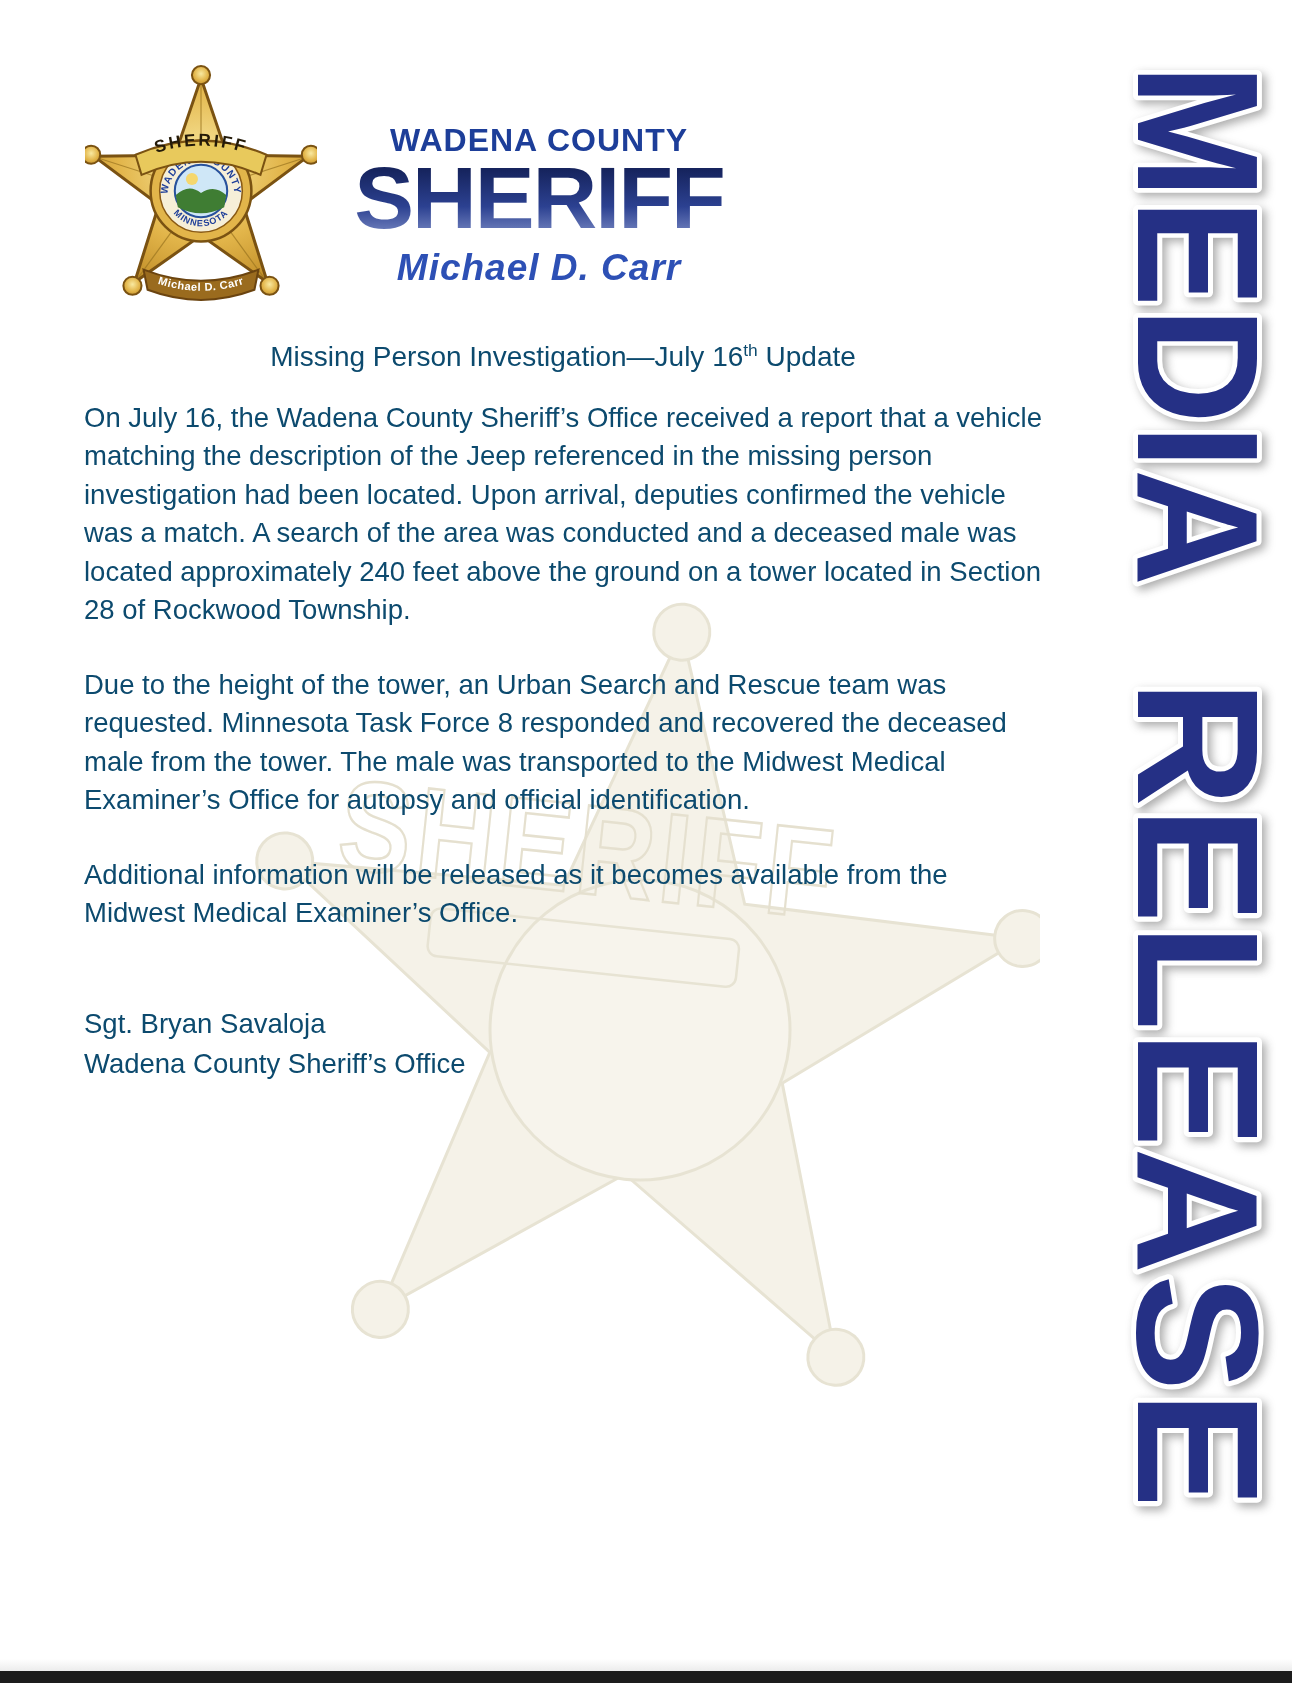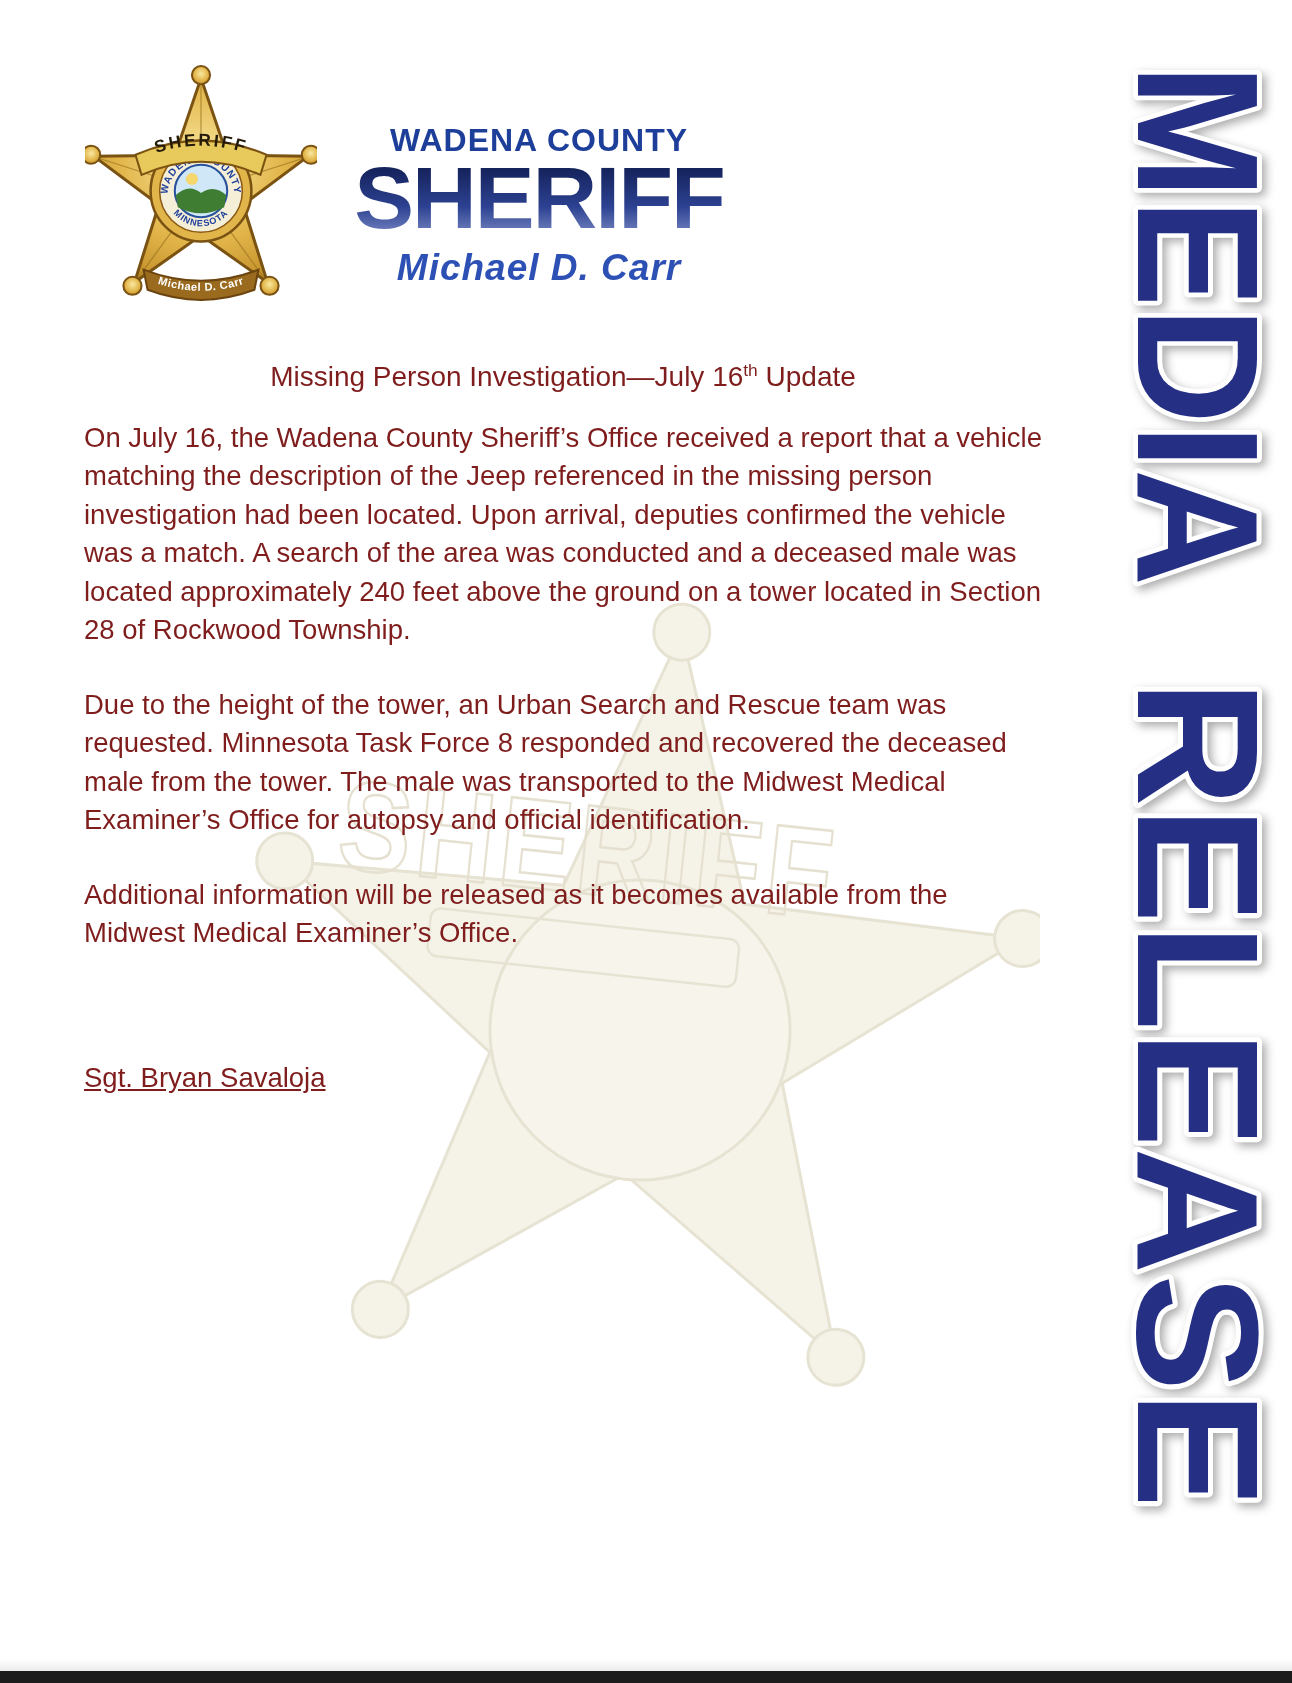--- a/index.html
+++ b/index.html
@@ -38,8 +38,8 @@
 
   
   .doc {
-    position:absolute; left:84px; top:358px; width:958px; z-index:2;
-    color:#7f1d1d; font-size:27.5px; line-height:38.5px;
+    position:absolute; left:84px; top:338px; width:958px; z-index:2;
+    color:#0c4a6e; font-size:27.5px; line-height:38.5px;
   }
   .doc-title { text-align:center; margin:0 0 22px 0; font-size:28px; }
   .doc-title sup { font-size:0.62em; line-height:0; }

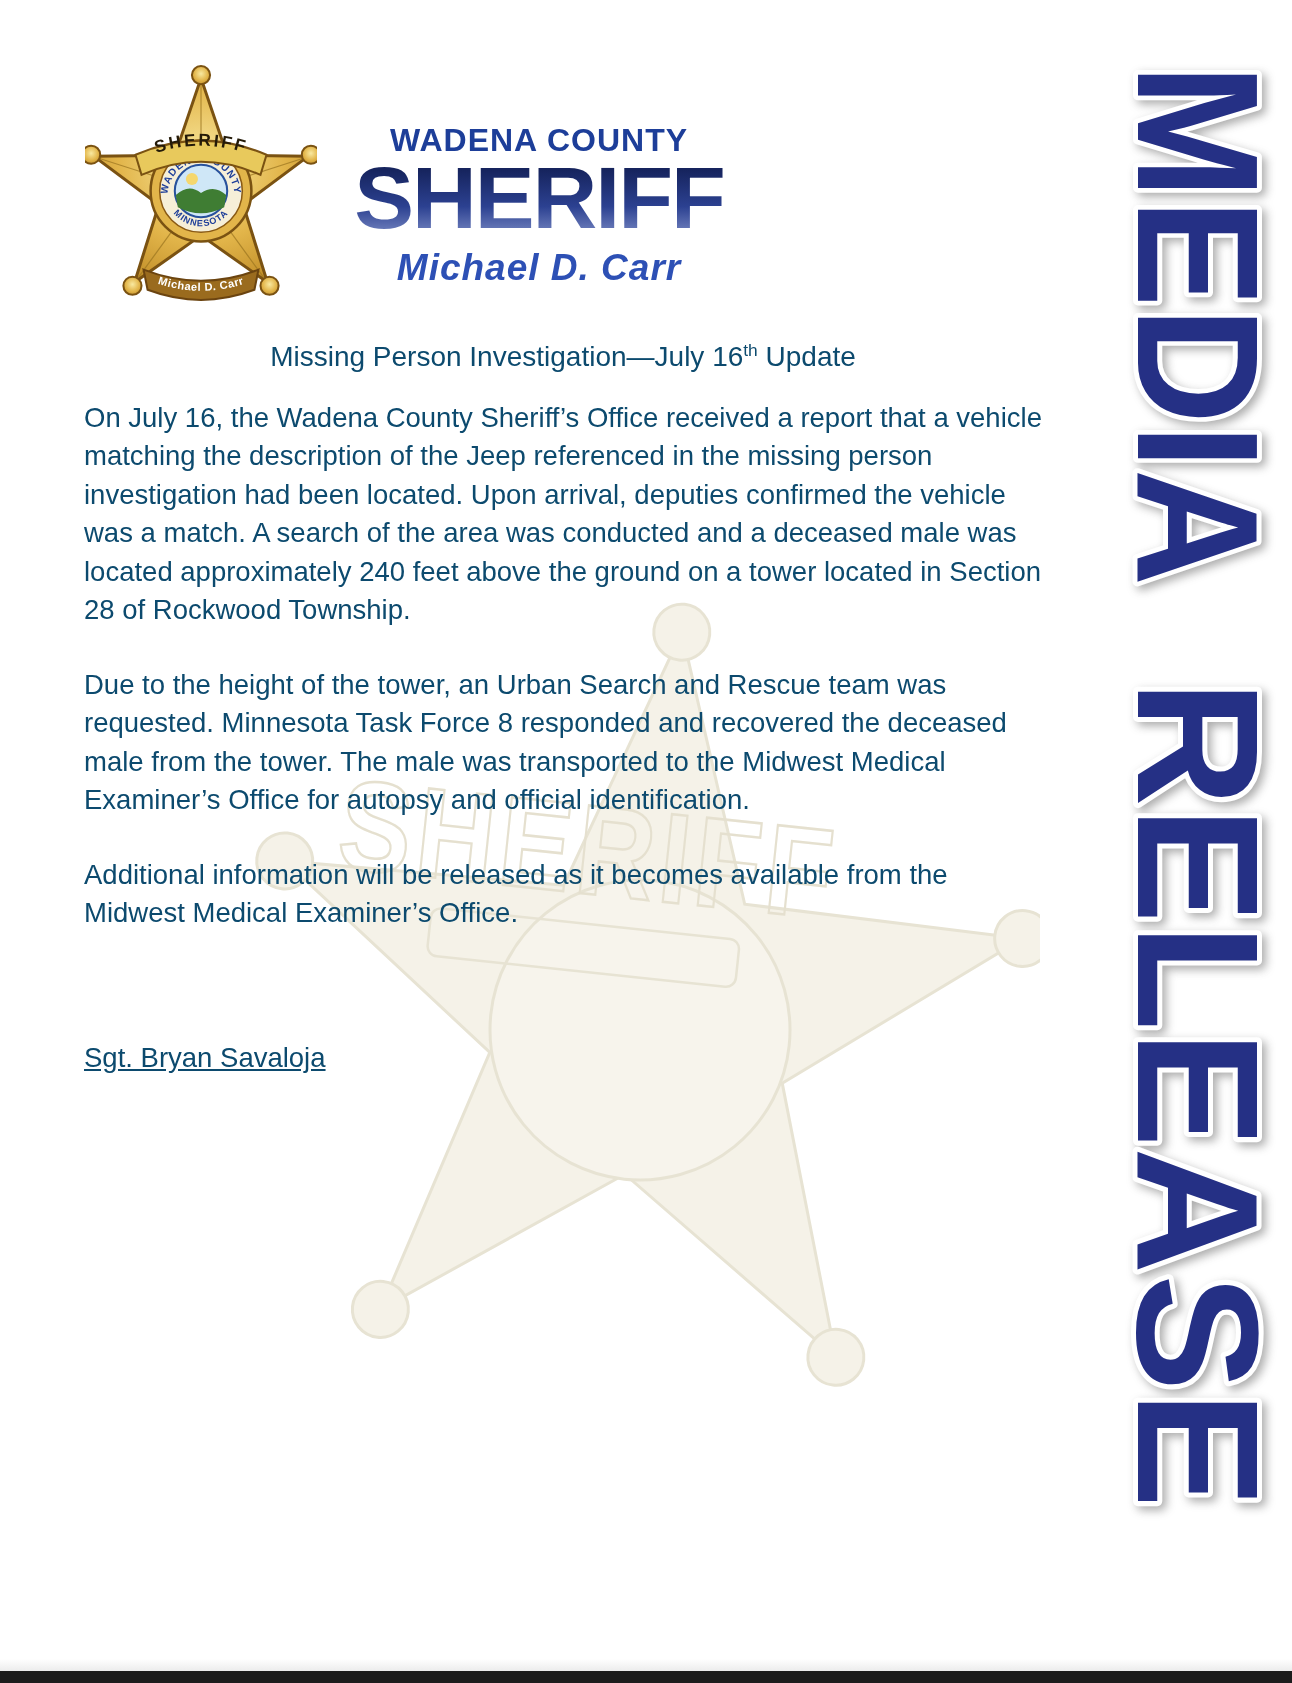--- a/index.html
+++ b/index.html
@@ -44,7 +44,7 @@
   .doc-title { text-align:center; margin:0 0 22px 0; font-size:28px; }
   .doc-title sup { font-size:0.62em; line-height:0; }
   .doc p { margin:16px 0 36px 0; }
-  .signature { margin-top:105px;text-decoration:underline; }
+  .signature { margin-top:71px; }
   .signature div { line-height:40px; }
 
   

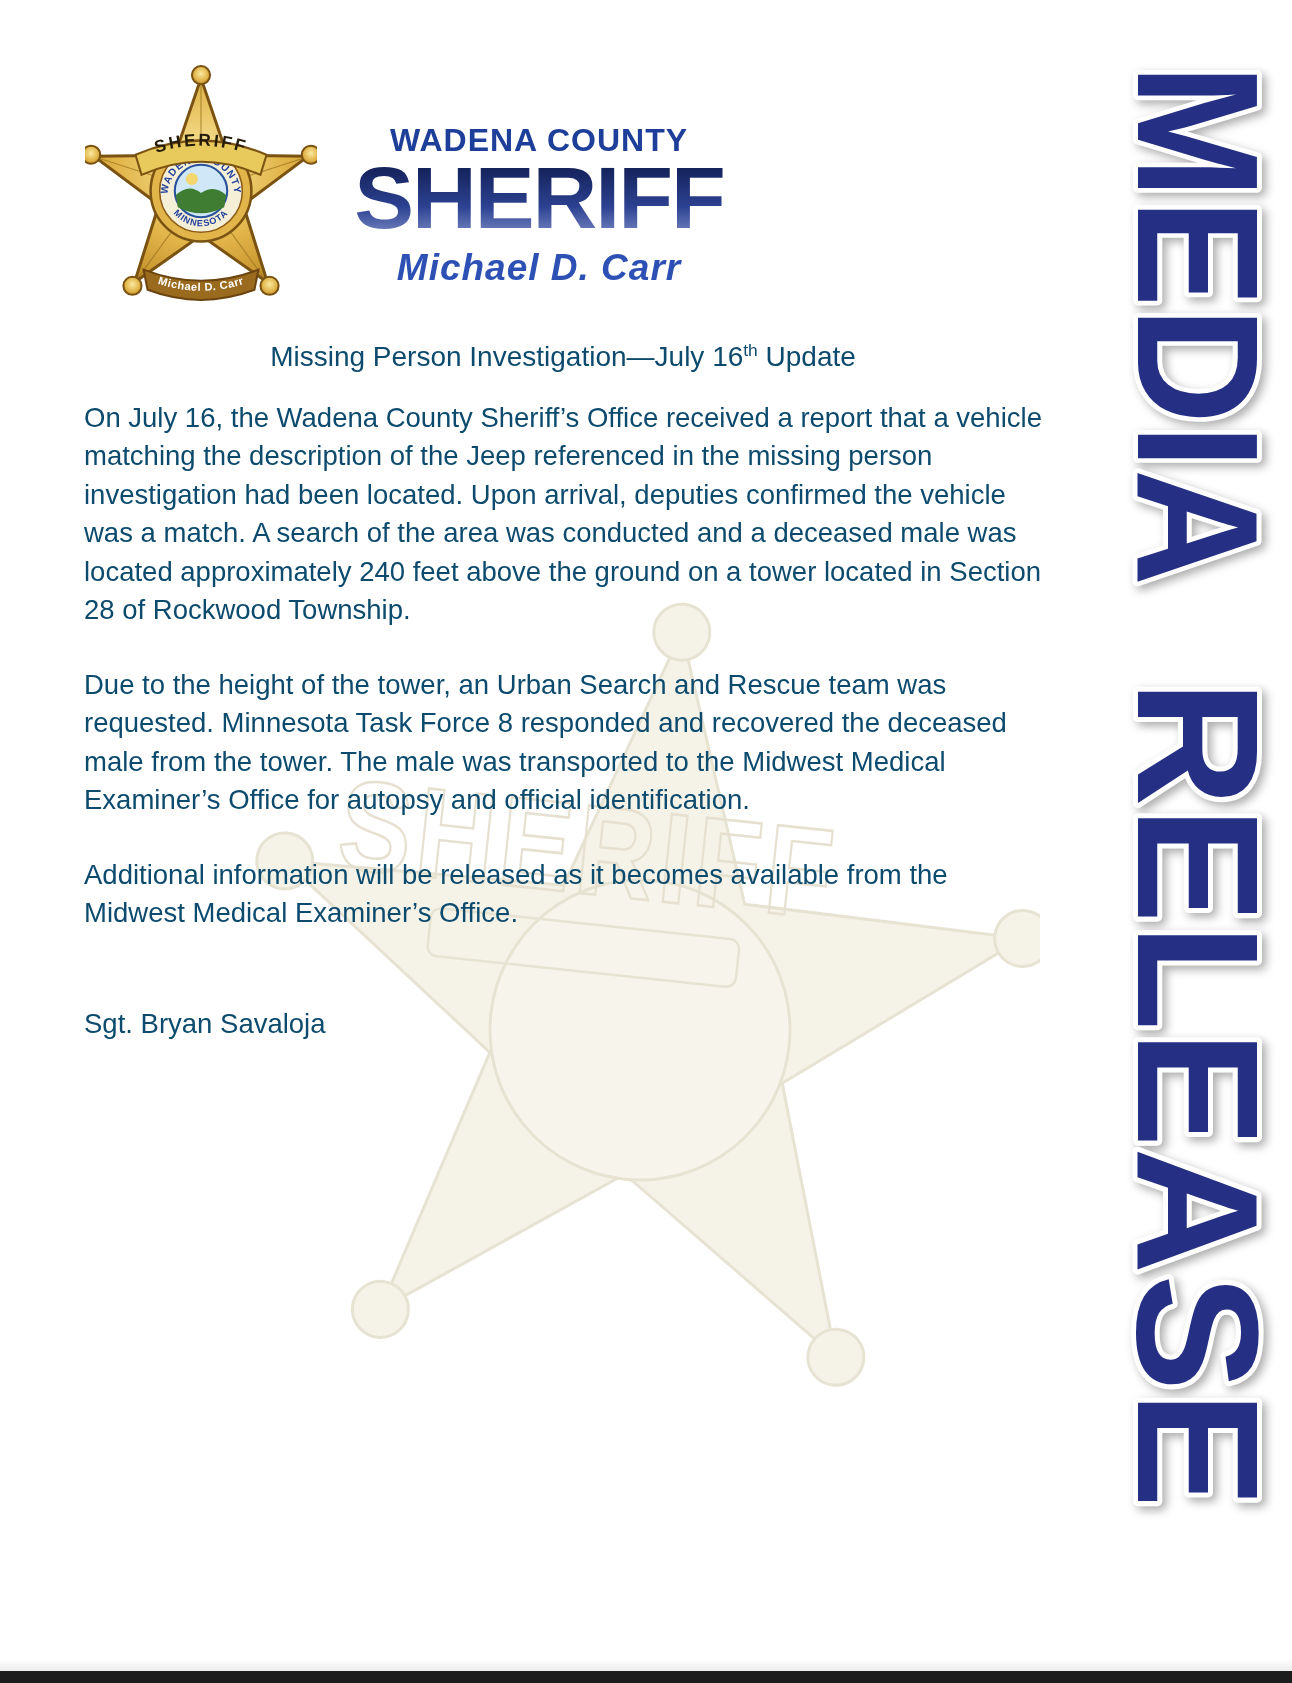--- a/index.html
+++ b/index.html
@@ -173,6 +173,7 @@
 
     <div class="signature">
       <div>Sgt. Bryan Savaloja</div>
+      <div>Wadena County Sheriff’s Office</div>
     </div>
   </div>
 

